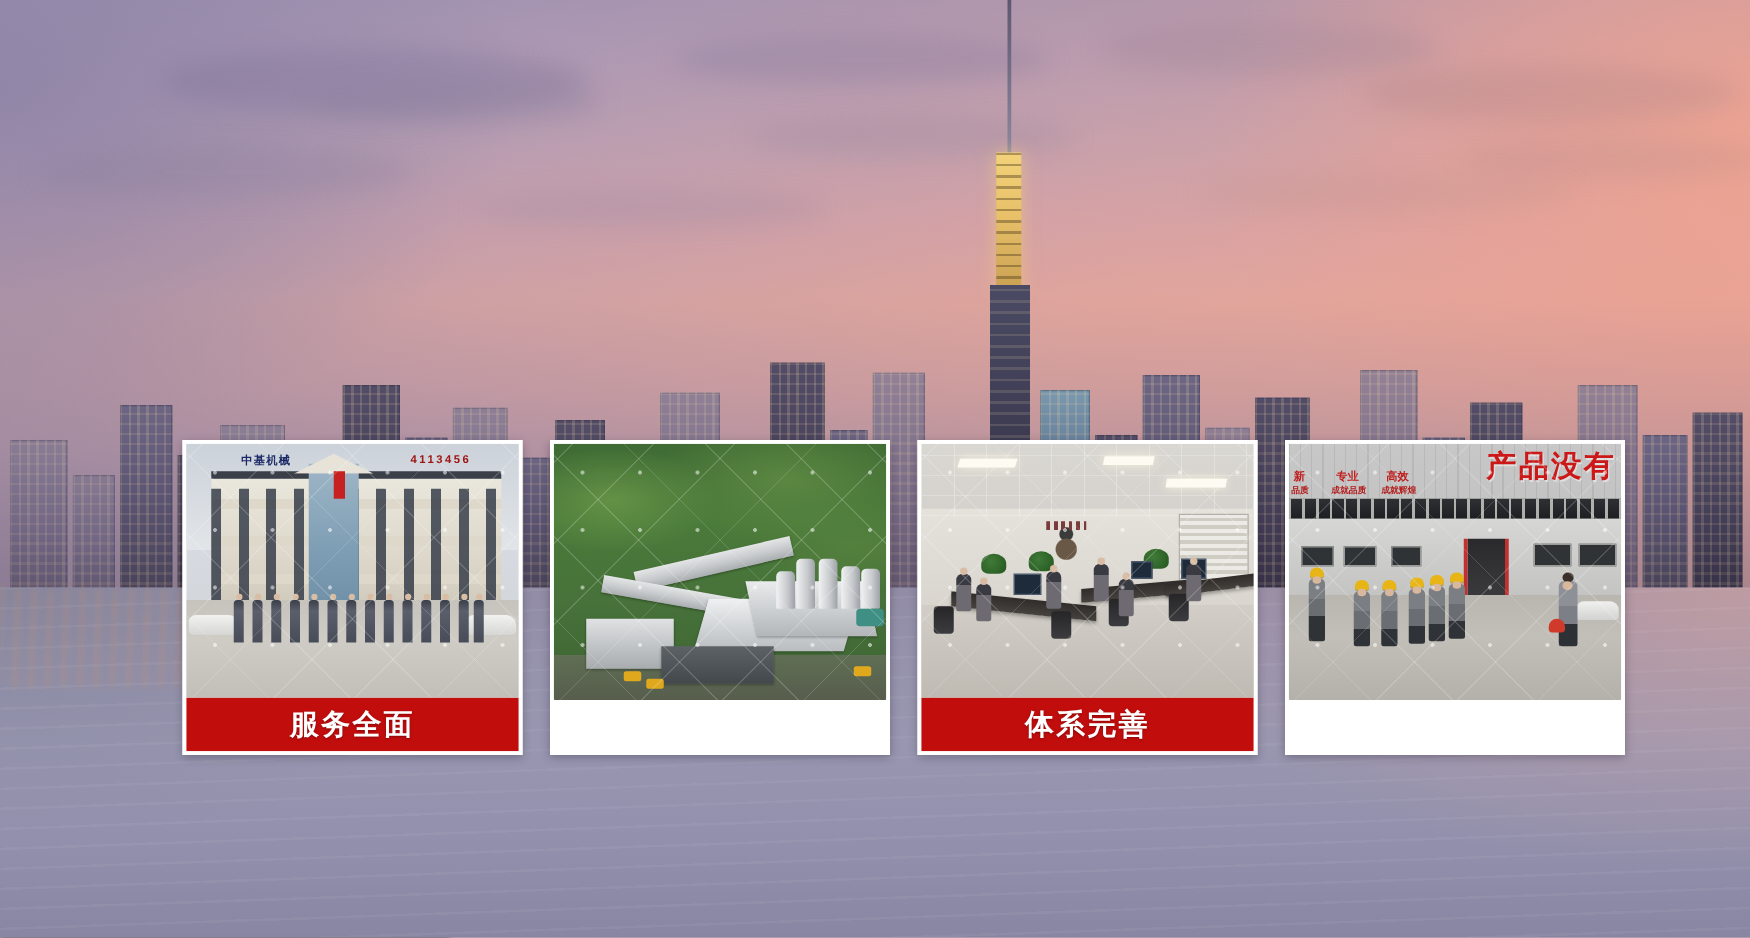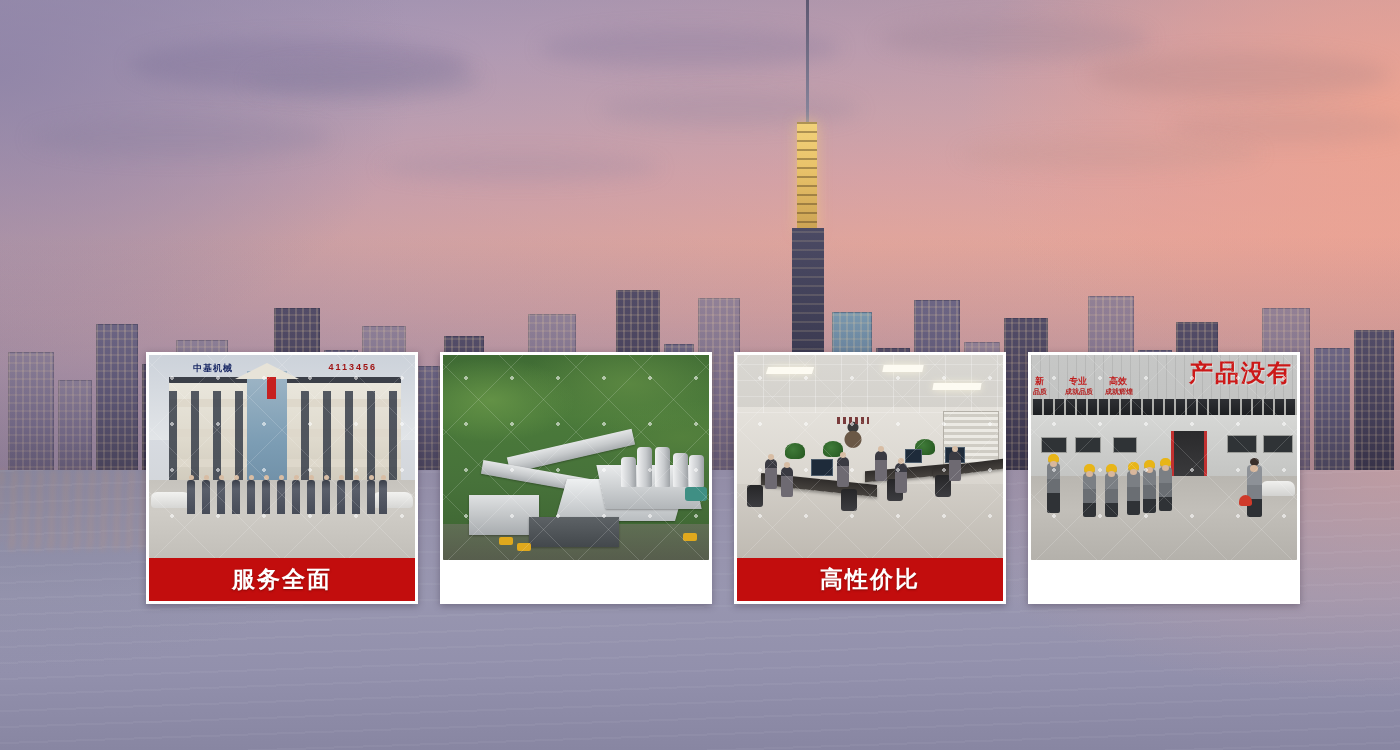--- a/index.html
+++ b/index.html
@@ -675,7 +675,7 @@
         <div class="mesh"></div>
       </div>
       <div class="cap">
-        <span>高性价比</span>
+        <span>体系完善</span>
       </div>
     </div>
 

